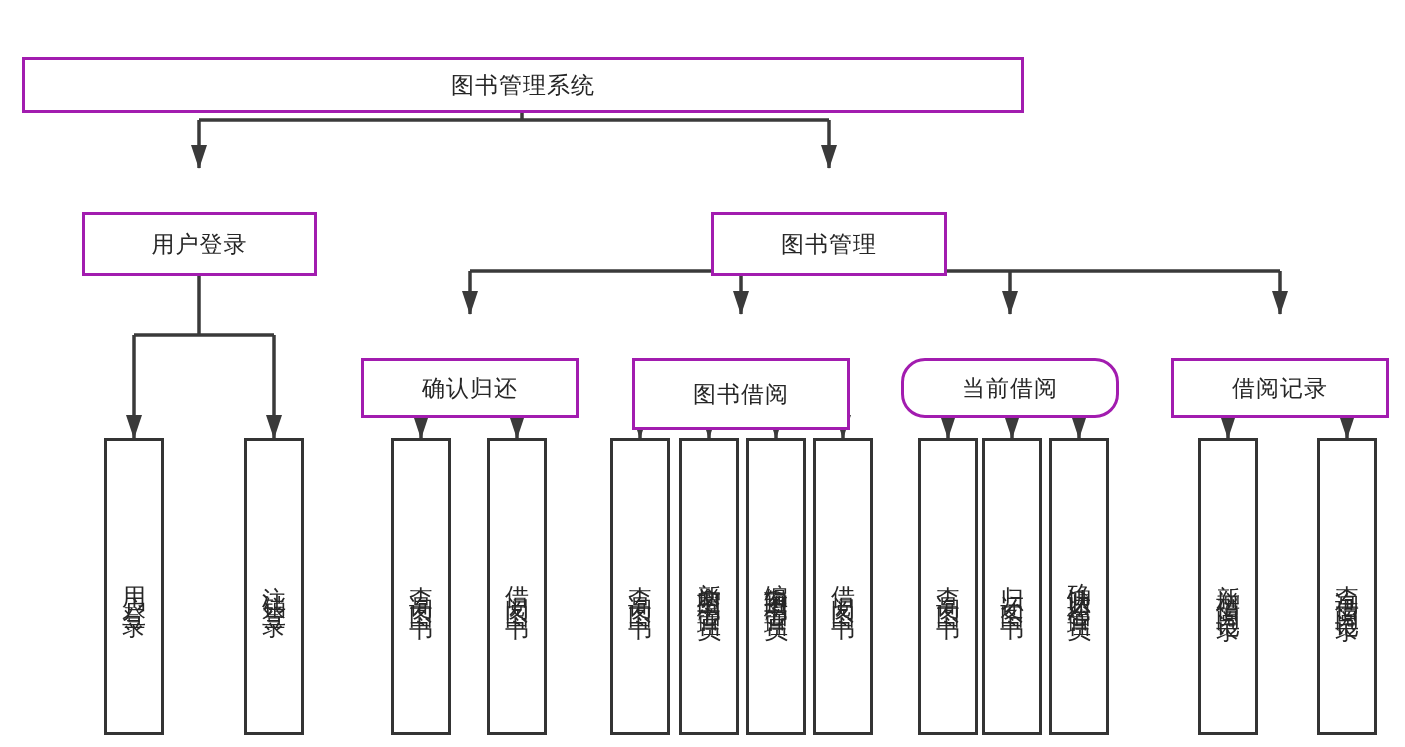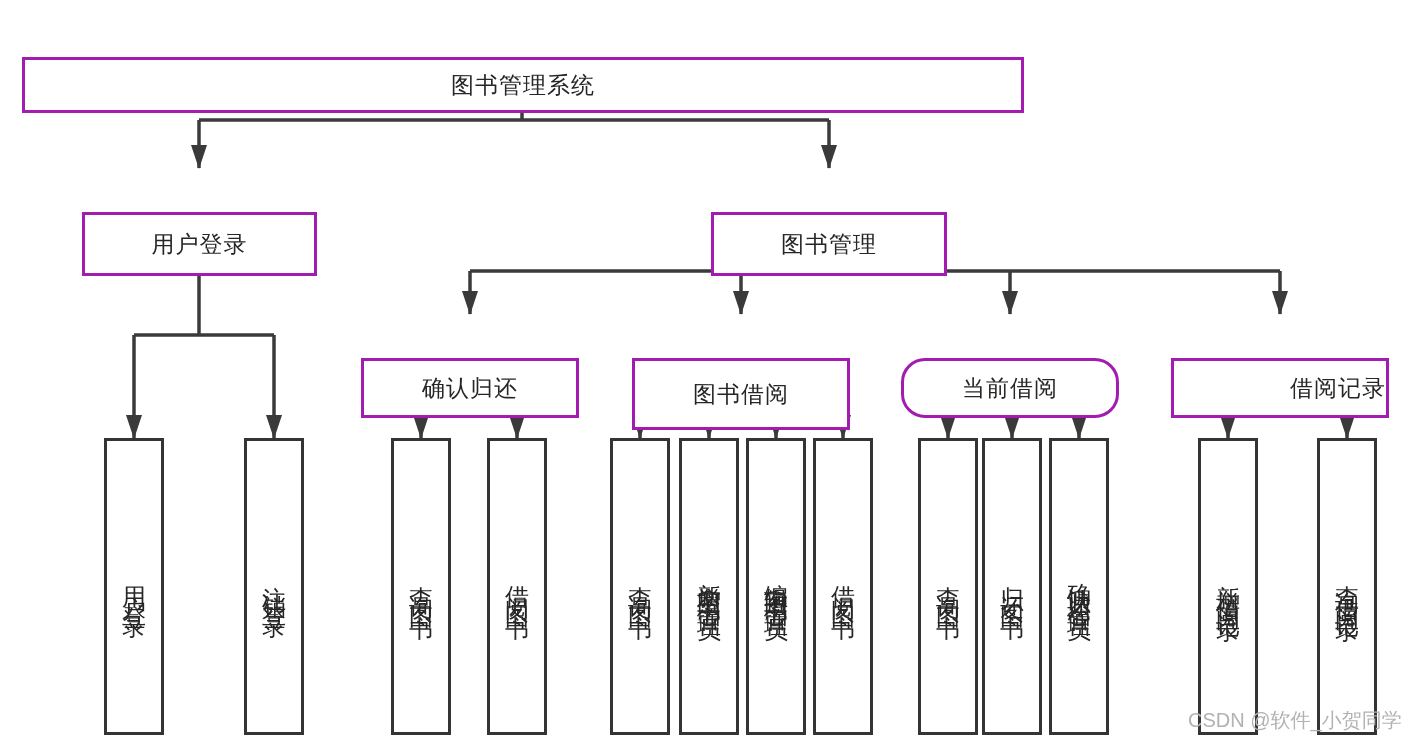--- a/index.html
+++ b/index.html
@@ -148,7 +148,7 @@
   <div class="hnode" style="left:901px; top:314px; width:218px; height:60px;border-radius:24px;">
     <span class="hlabel">当前借阅</span>
   </div>
-  <div class="hnode" style="left:1171px; top:314px; width:218px; height:60px;justify-content:flex-end;">
+  <div class="hnode" style="left:1171px; top:314px; width:218px; height:60px;">
     <span class="hlabel">借阅记录</span>
   </div>
 

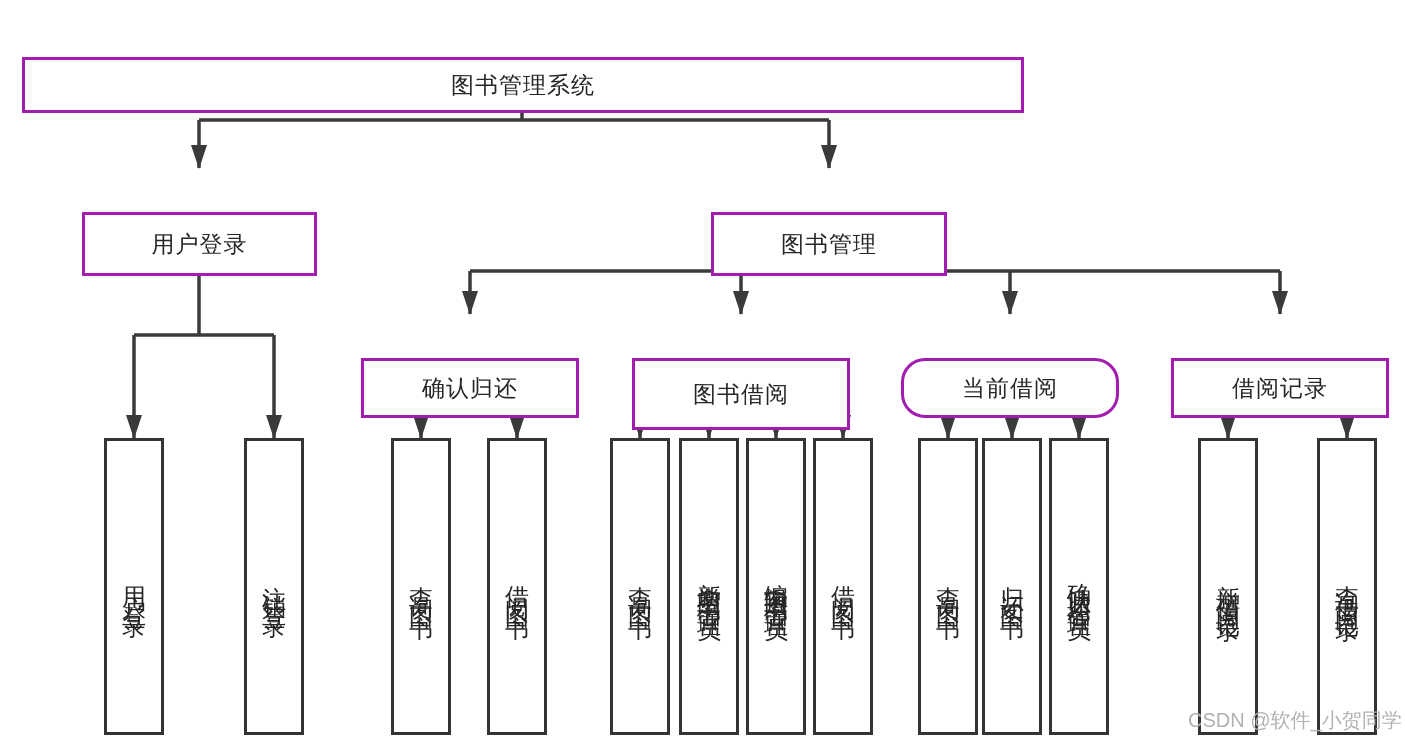--- a/index.html
+++ b/index.html
@@ -196,7 +196,6 @@
     <span class="vlabel mid">查询借阅记录</span>
   </div>
 
-  <div class="watermark">CSDN @软件_小贺同学</div>
 
 </div>
 

